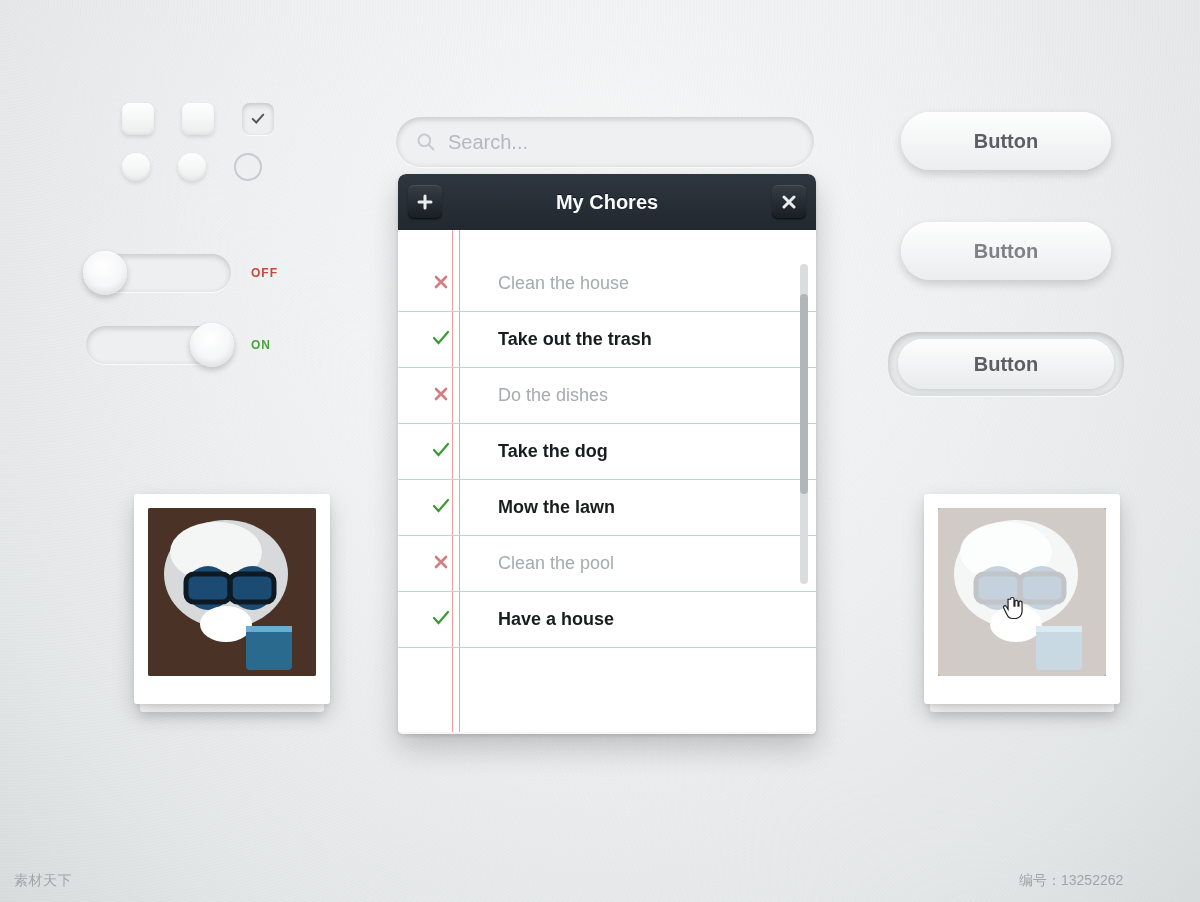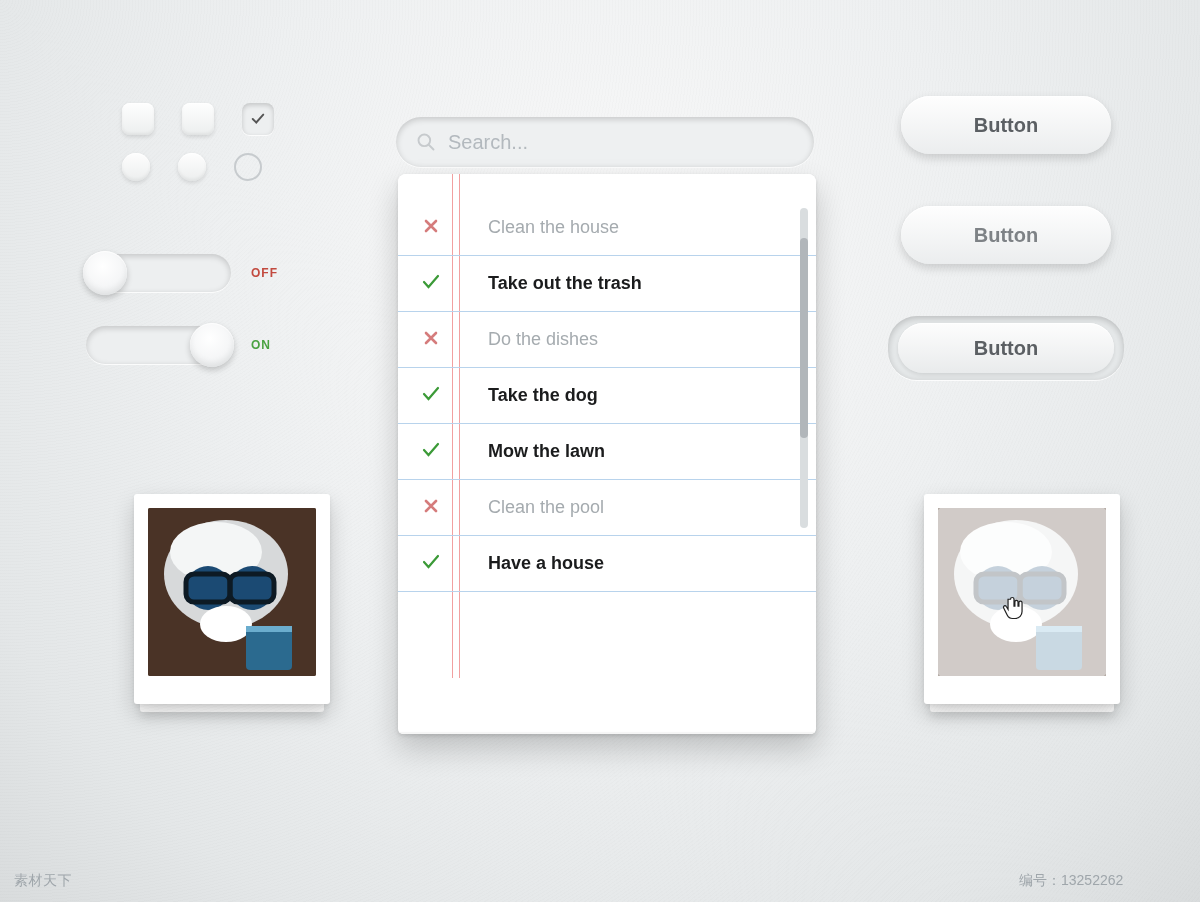--- a/index.html
+++ b/index.html
@@ -124,7 +124,7 @@
 
   
   .buttons-block{
-    position:absolute; right:76px; top:96px;
+    position:absolute; right:76px; top:112px;
     width:236px;
     display:flex; flex-direction:column; gap:52px;
   }

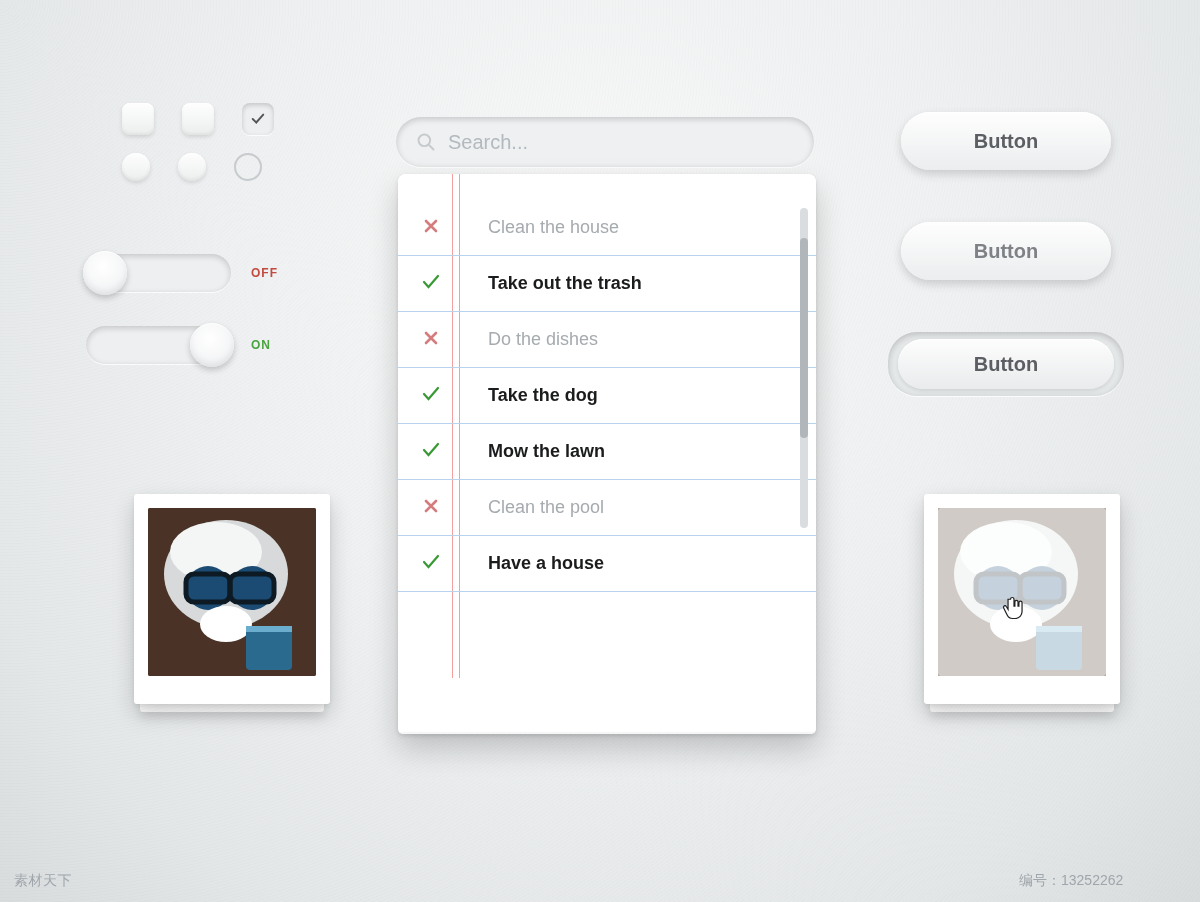--- a/index.html
+++ b/index.html
@@ -322,6 +322,19 @@
 </div>
 
 <div class="panel">
+  <div class="panel-header">
+    <div class="hbtn">
+      <svg width="16" height="16" viewBox="0 0 16 16">
+        <path d="M8 2v12M2 8h12" stroke="#e9edee" stroke-width="3" stroke-linecap="round"></path>
+      </svg>
+    </div>
+    <div class="title">My Chores</div>
+    <div class="hbtn">
+      <svg width="14" height="14" viewBox="0 0 14 14">
+        <path d="M2 2l10 10M12 2L2 12" stroke="#e9edee" stroke-width="3" stroke-linecap="round"></path>
+      </svg>
+    </div>
+  </div>
   <div class="paper" id="chores-list">
     <div class="scroll">
       <div class="thumb"></div>

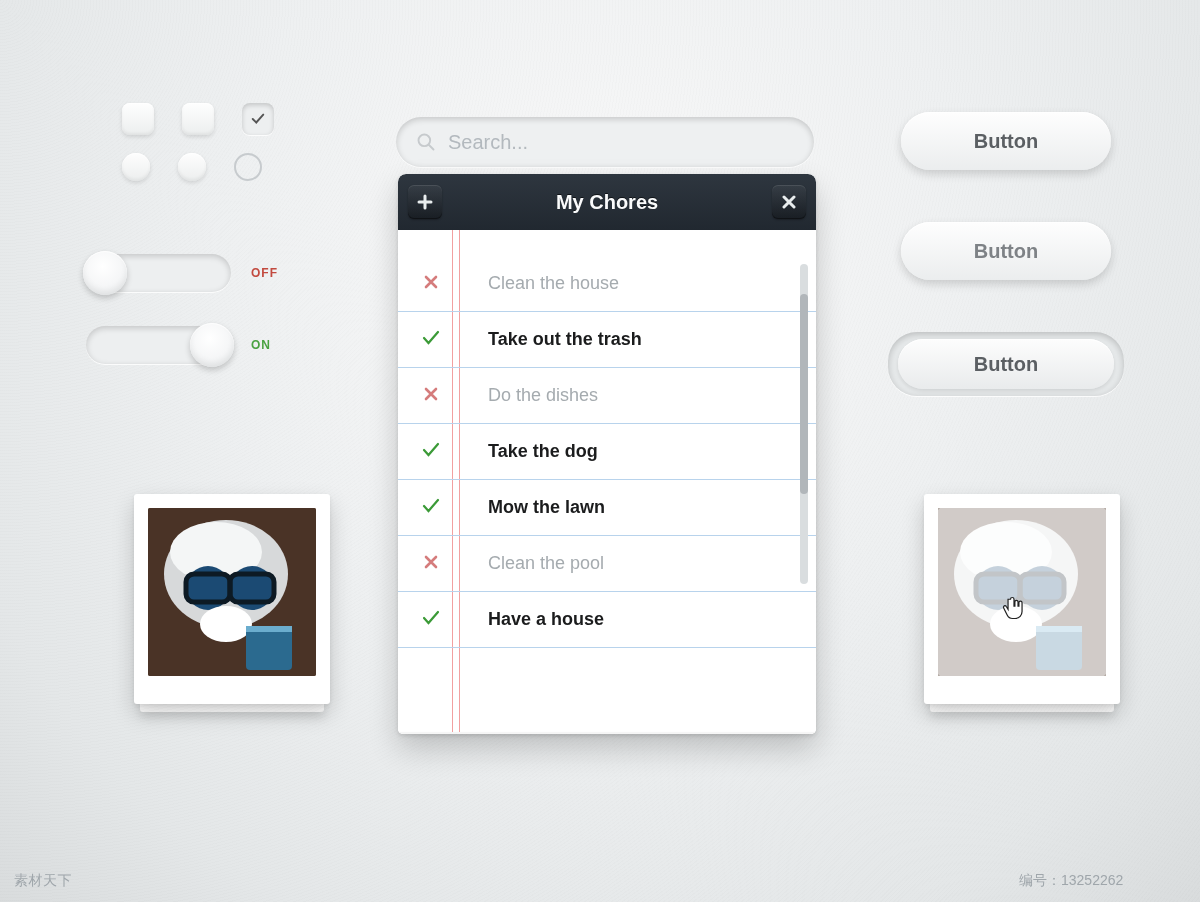--- a/index.html
+++ b/index.html
@@ -212,7 +212,7 @@
     height:56px;
     display:flex; align-items:center;
     border-bottom:1px solid #b8d3ec;
-    padding-left:22px;
+    padding-left:32px;
     gap:46px;
   }
   .chore-row:first-child{border-top:1px solid #b8d3ec;}

